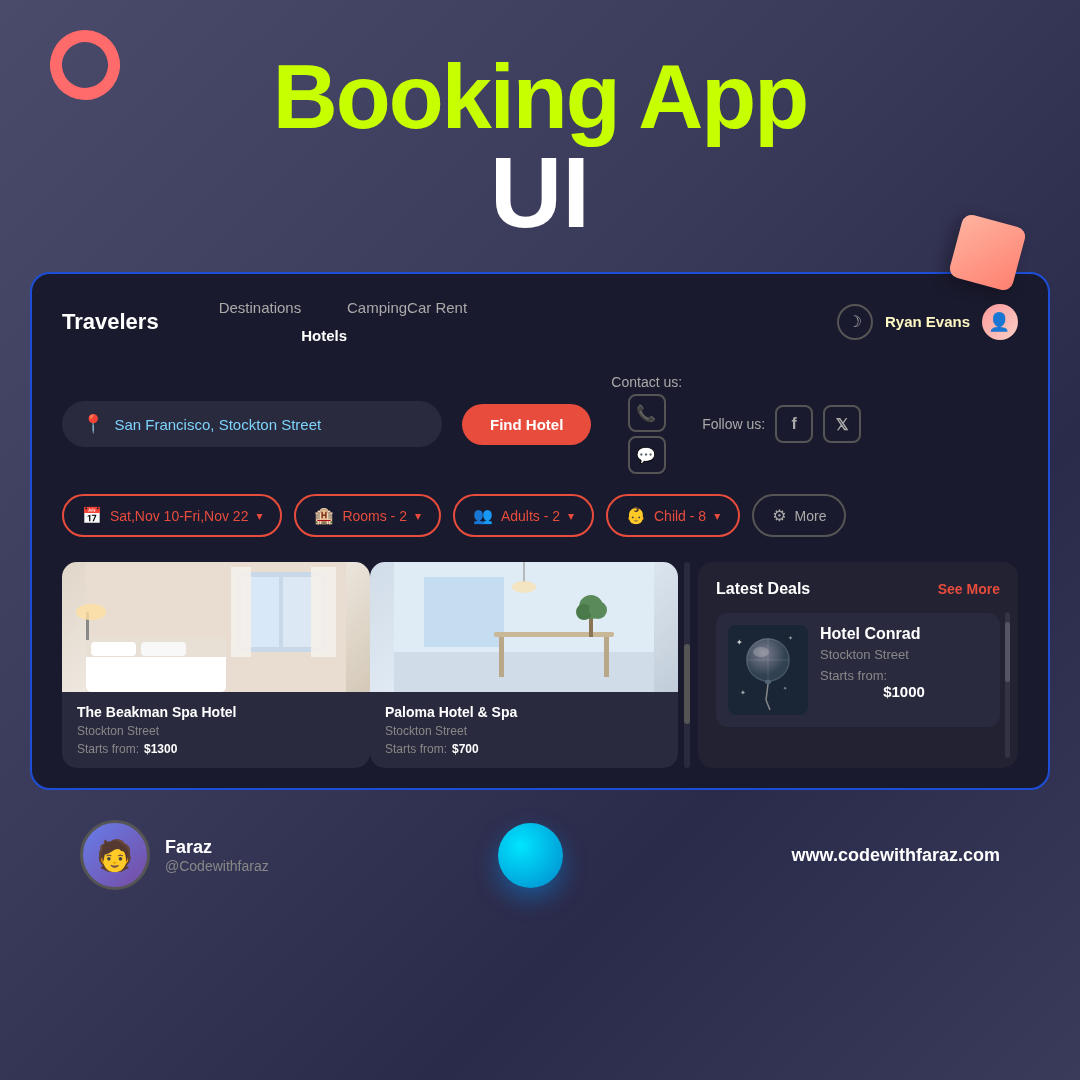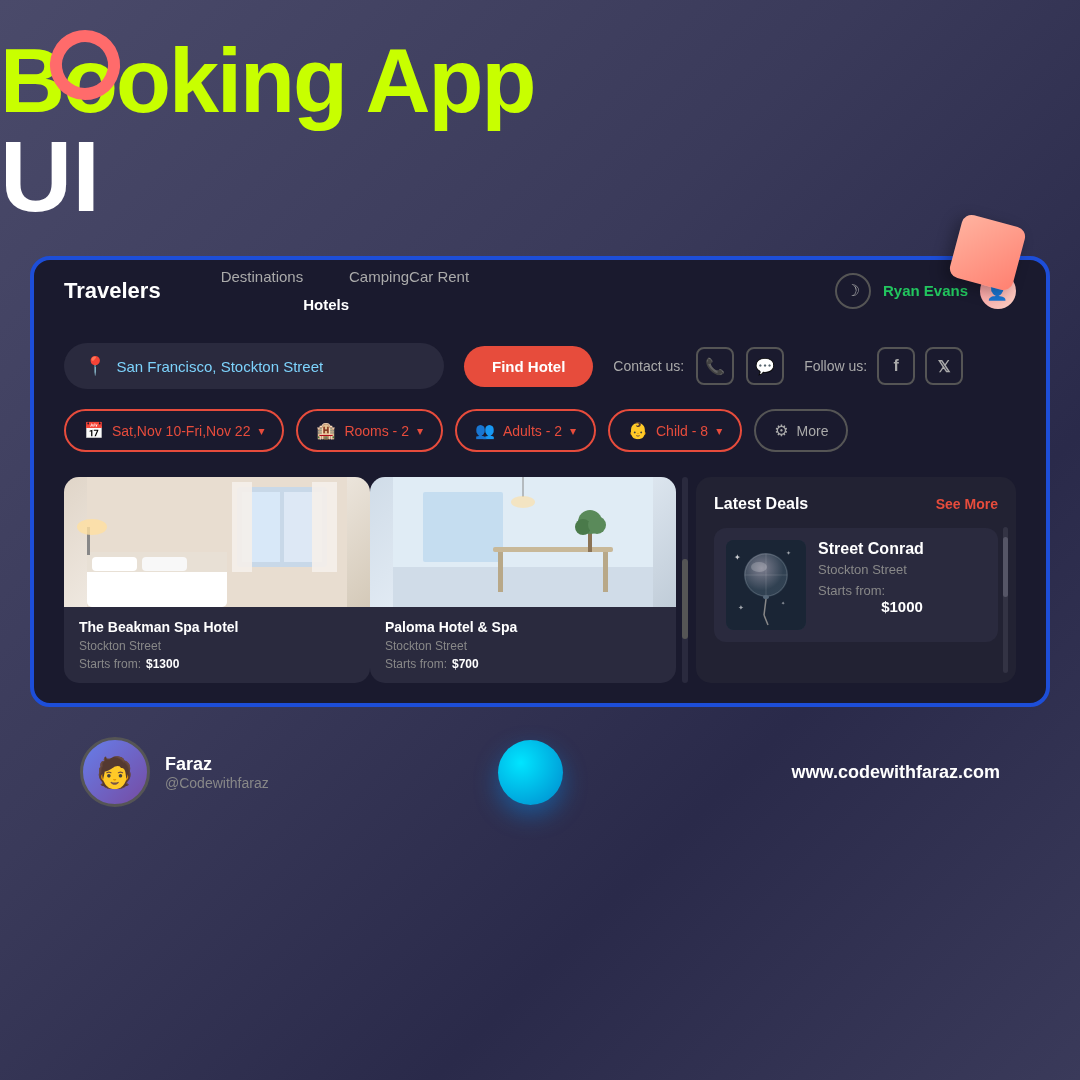--- a/index.html
+++ b/index.html
@@ -37,7 +37,8 @@
 
     
     .title-area {
-      padding-top: 36px;
+      text-align: center;
+      padding-top: 52px;
       padding-bottom: 30px;
     }
     .title-booking {

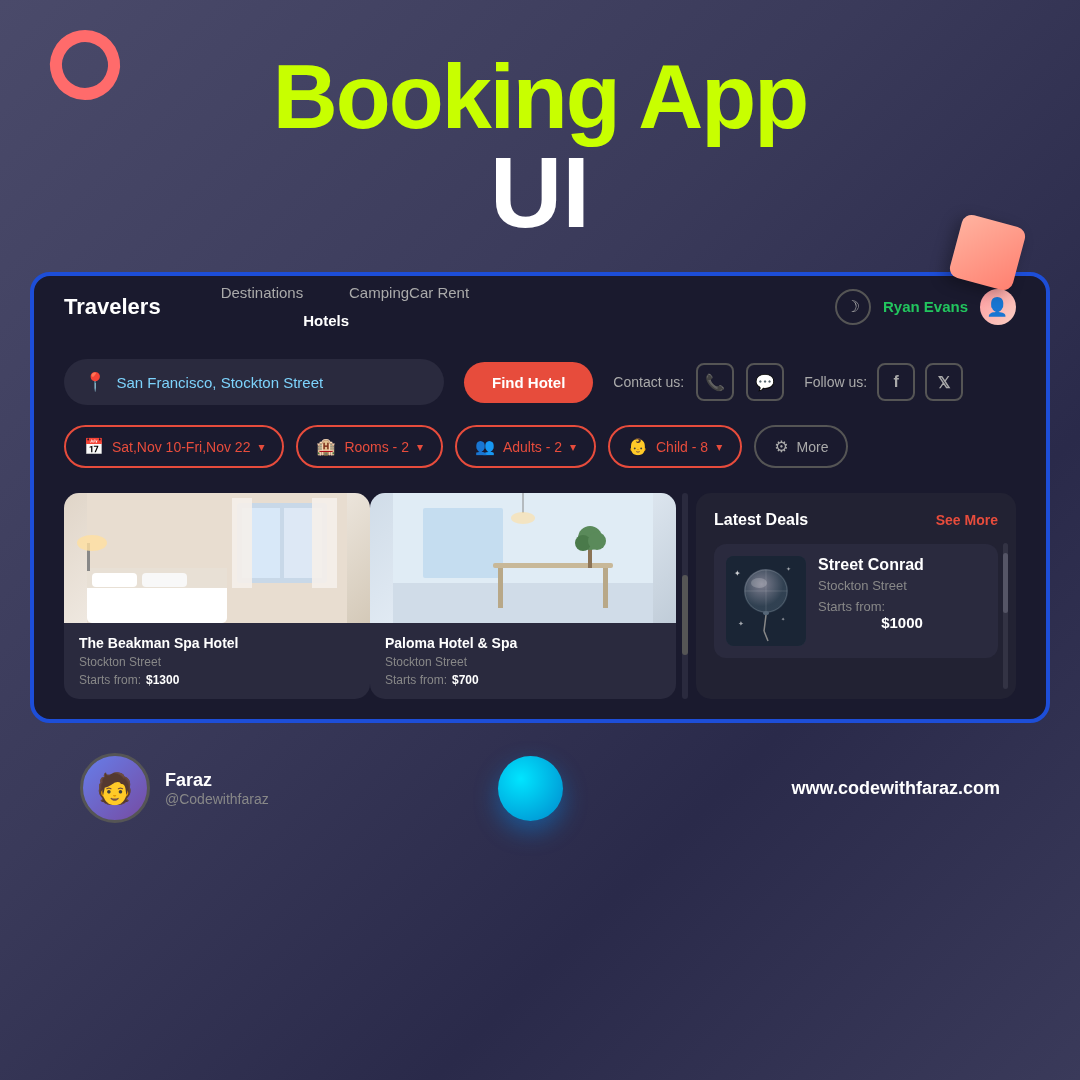--- a/index.html
+++ b/index.html
@@ -60,9 +60,9 @@
       margin: 0 30px;
       background: #1a1a2e;
       border-radius: 20px;
-      border: 4px solid #1d4ed8;
+      border: 2px solid #1d4ed8;
       overflow: hidden;
-      padding: 8px 30px 20px;
+      padding: 25px 30px 20px;
     }
 
     

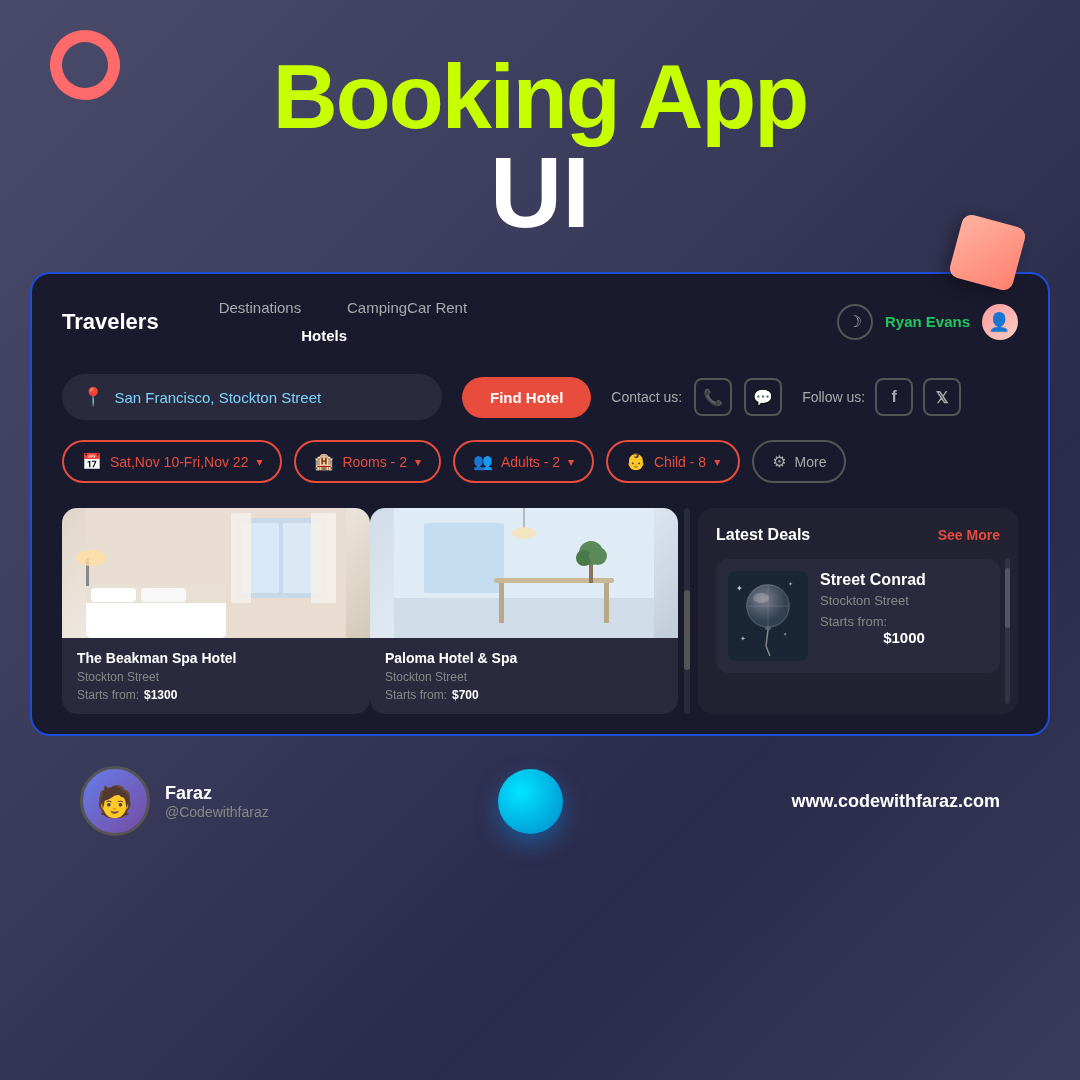--- a/index.html
+++ b/index.html
@@ -110,7 +110,7 @@
       font-size: 16px;
     }
     .user-name {
-      color: #22c55e;
+      color: #fef9c3;
       font-size: 15px;
       font-weight: 600;
     }

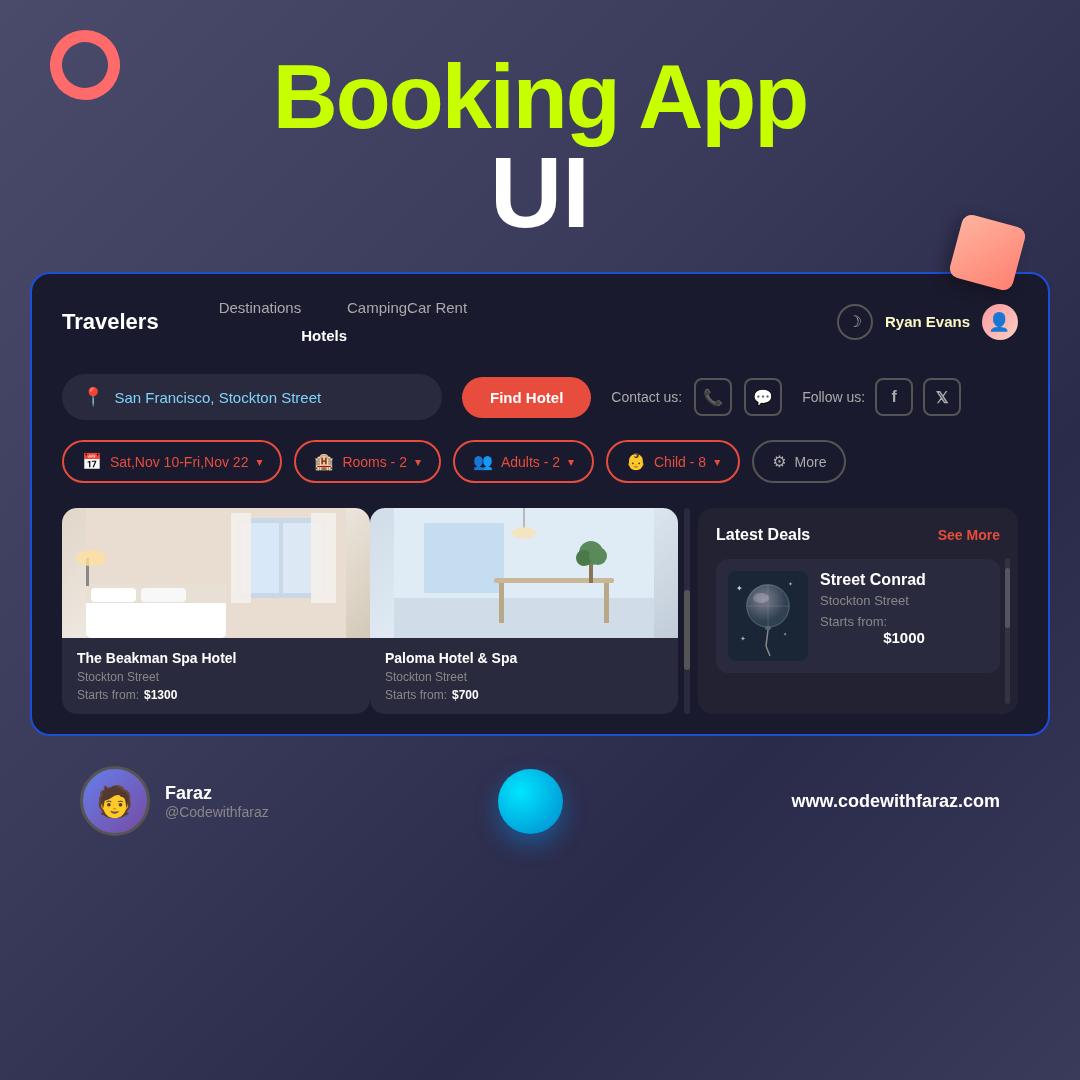--- a/index.html
+++ b/index.html
@@ -163,7 +163,8 @@
     .contact-section {
       display: flex;
       align-items: center;
-      gap: 12px;
+      gap: 4px;
+      flex-direction: column;
     }
     .contact-label {
       color: #aaaaaa;

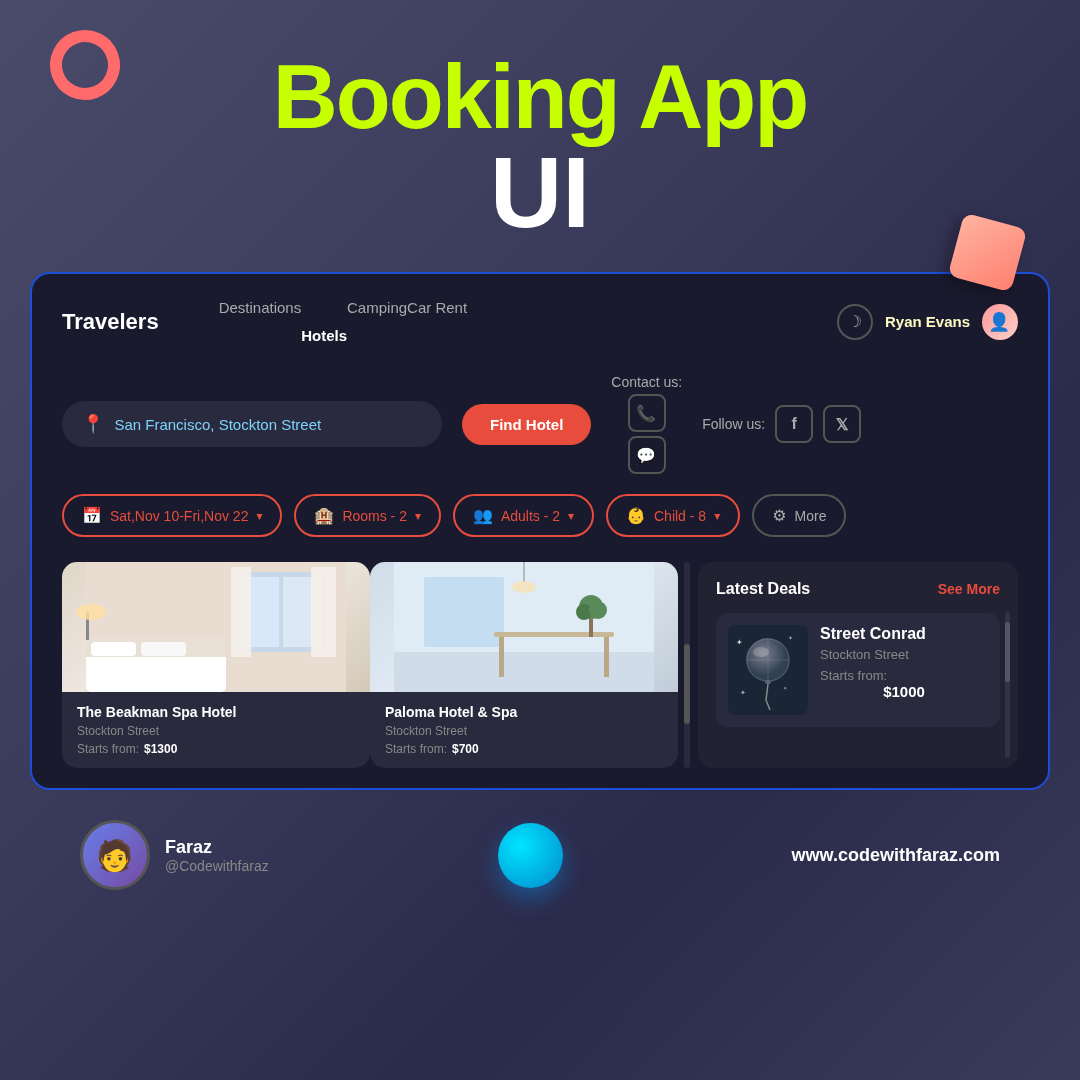--- a/index.html
+++ b/index.html
@@ -654,7 +654,7 @@
           </svg>
         </div>
         <div class="deal-info">
-          <div class="deal-name">Street Conrad</div>
+          <div class="deal-name">Hotel Conrad</div>
           <div class="deal-street">Stockton Street</div>
           <div class="deal-starts">Starts from:</div>
           <div class="deal-price">$1000</div>

